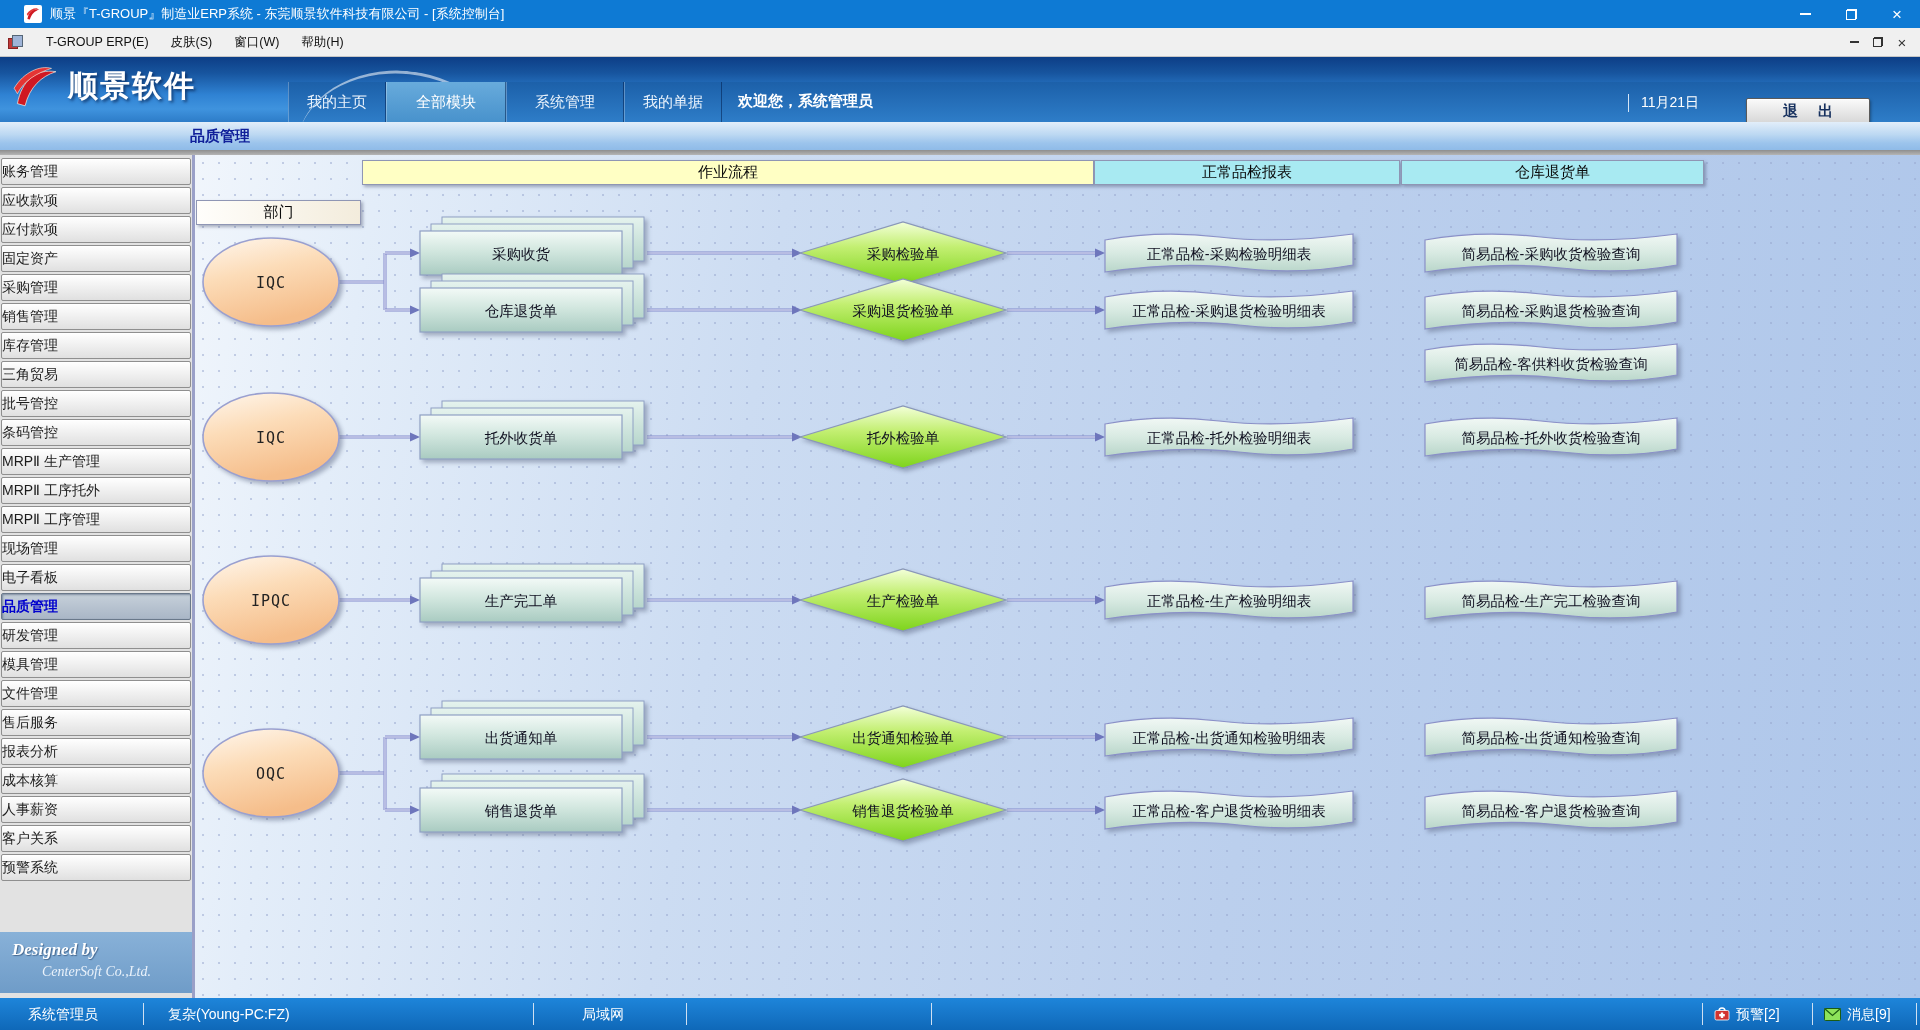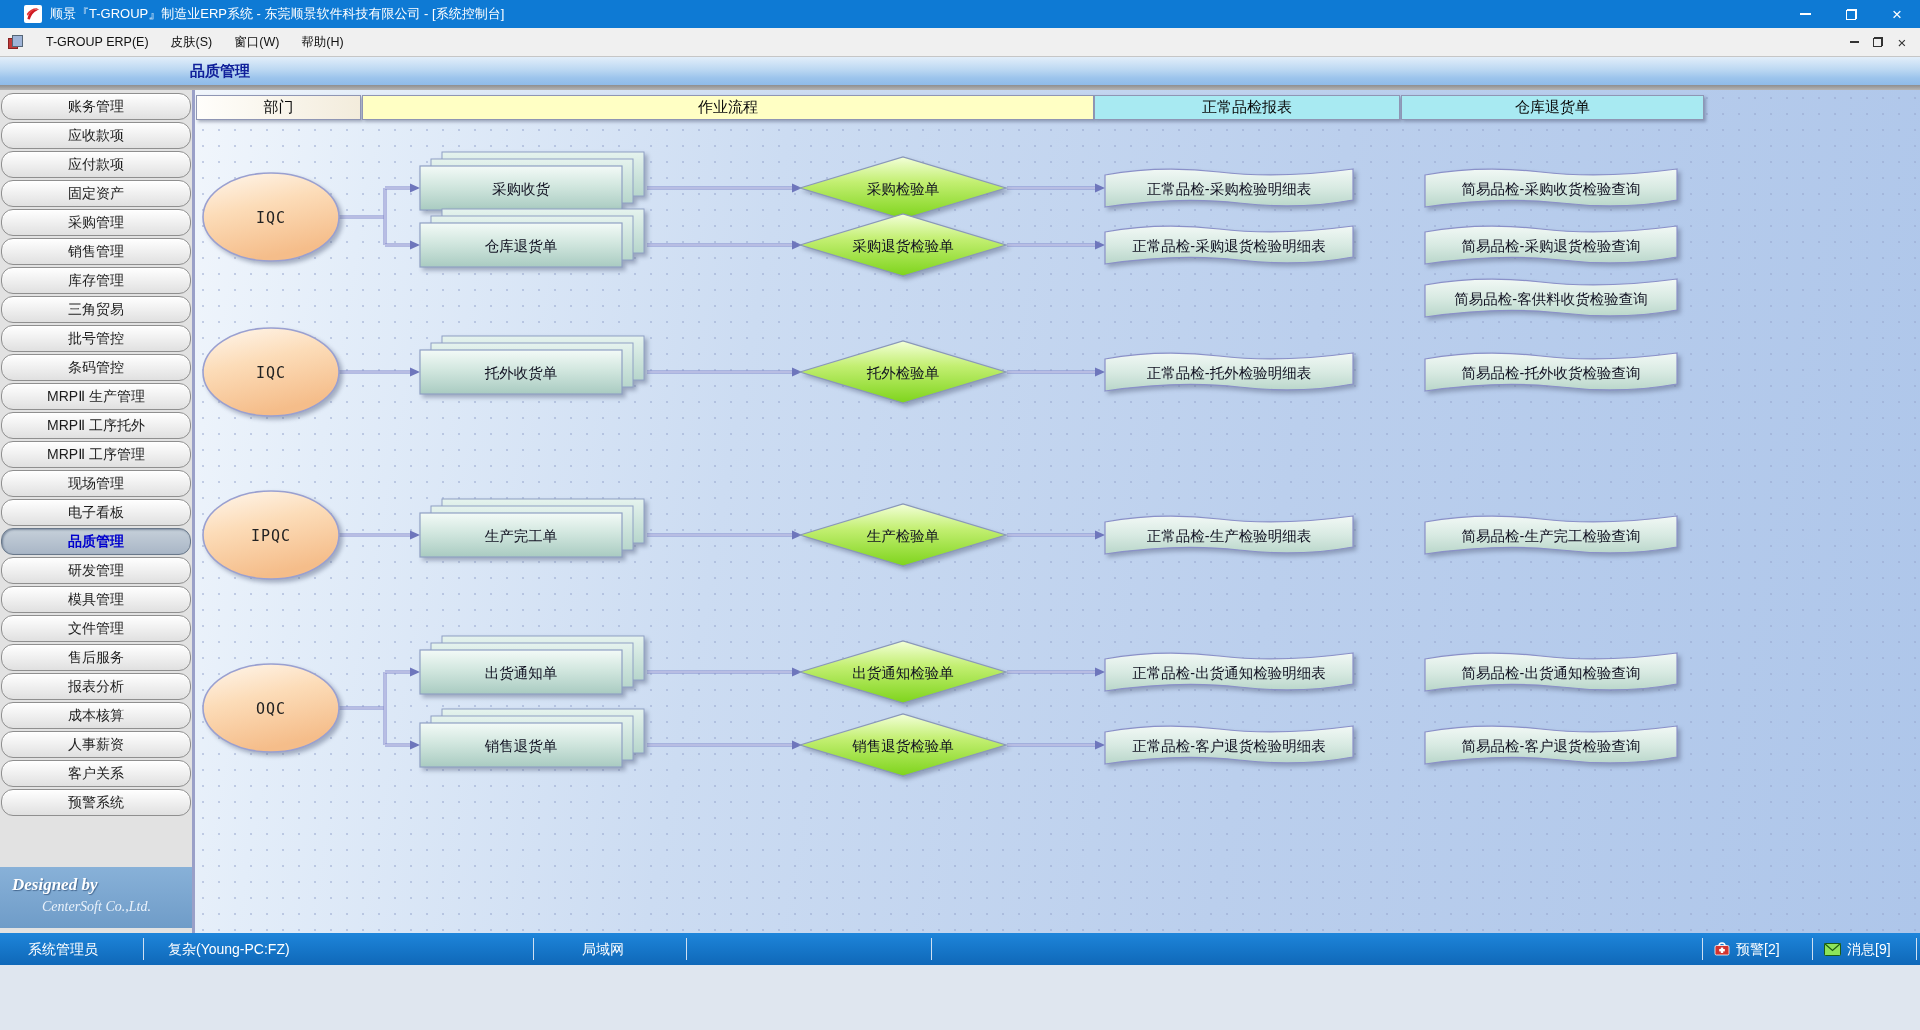--- a/index.html
+++ b/index.html
@@ -131,6 +131,26 @@
     </div>
   </div>
 
+  <div class="banner">
+    <div class="tabstrip"></div>
+    <div class="swoosh"></div>
+    <div class="logo">
+      <svg width="46" height="44" viewBox="0 0 40 40">
+        <path d="M4 36 C8 15 21 4 39 7 C26 11 15 21 11 38 Z" fill="#d01822" stroke="#ffe" stroke-width="0.6"></path>
+        <path d="M1 22 C10 7 25 1 35 4 C22 8 10 15 4 27 Z" fill="#e43434" stroke="#ffe" stroke-width="0.5"></path>
+      </svg>
+      <span class="logo-text">顺景软件</span>
+    </div>
+    <div class="tabs" id="nav-tabs">
+        <div class="tab" style="width: 96px;">我的主页</div>
+        <div class="tab active" style="width: 118px;">全部模块</div>
+        <div class="tab" style="width: 116px;">系统管理</div>
+        <div class="tab" style="width: 96px;">我的单据</div>
+      </div>
+    <span class="welcome">欢迎您，系统管理员</span>
+    <span class="date-wrap">11月21日</span>
+    <button class="exit-btn">退 出</button>
+  </div>
 
   <div class="breadcrumb-bar">
     <span>品质管理</span>

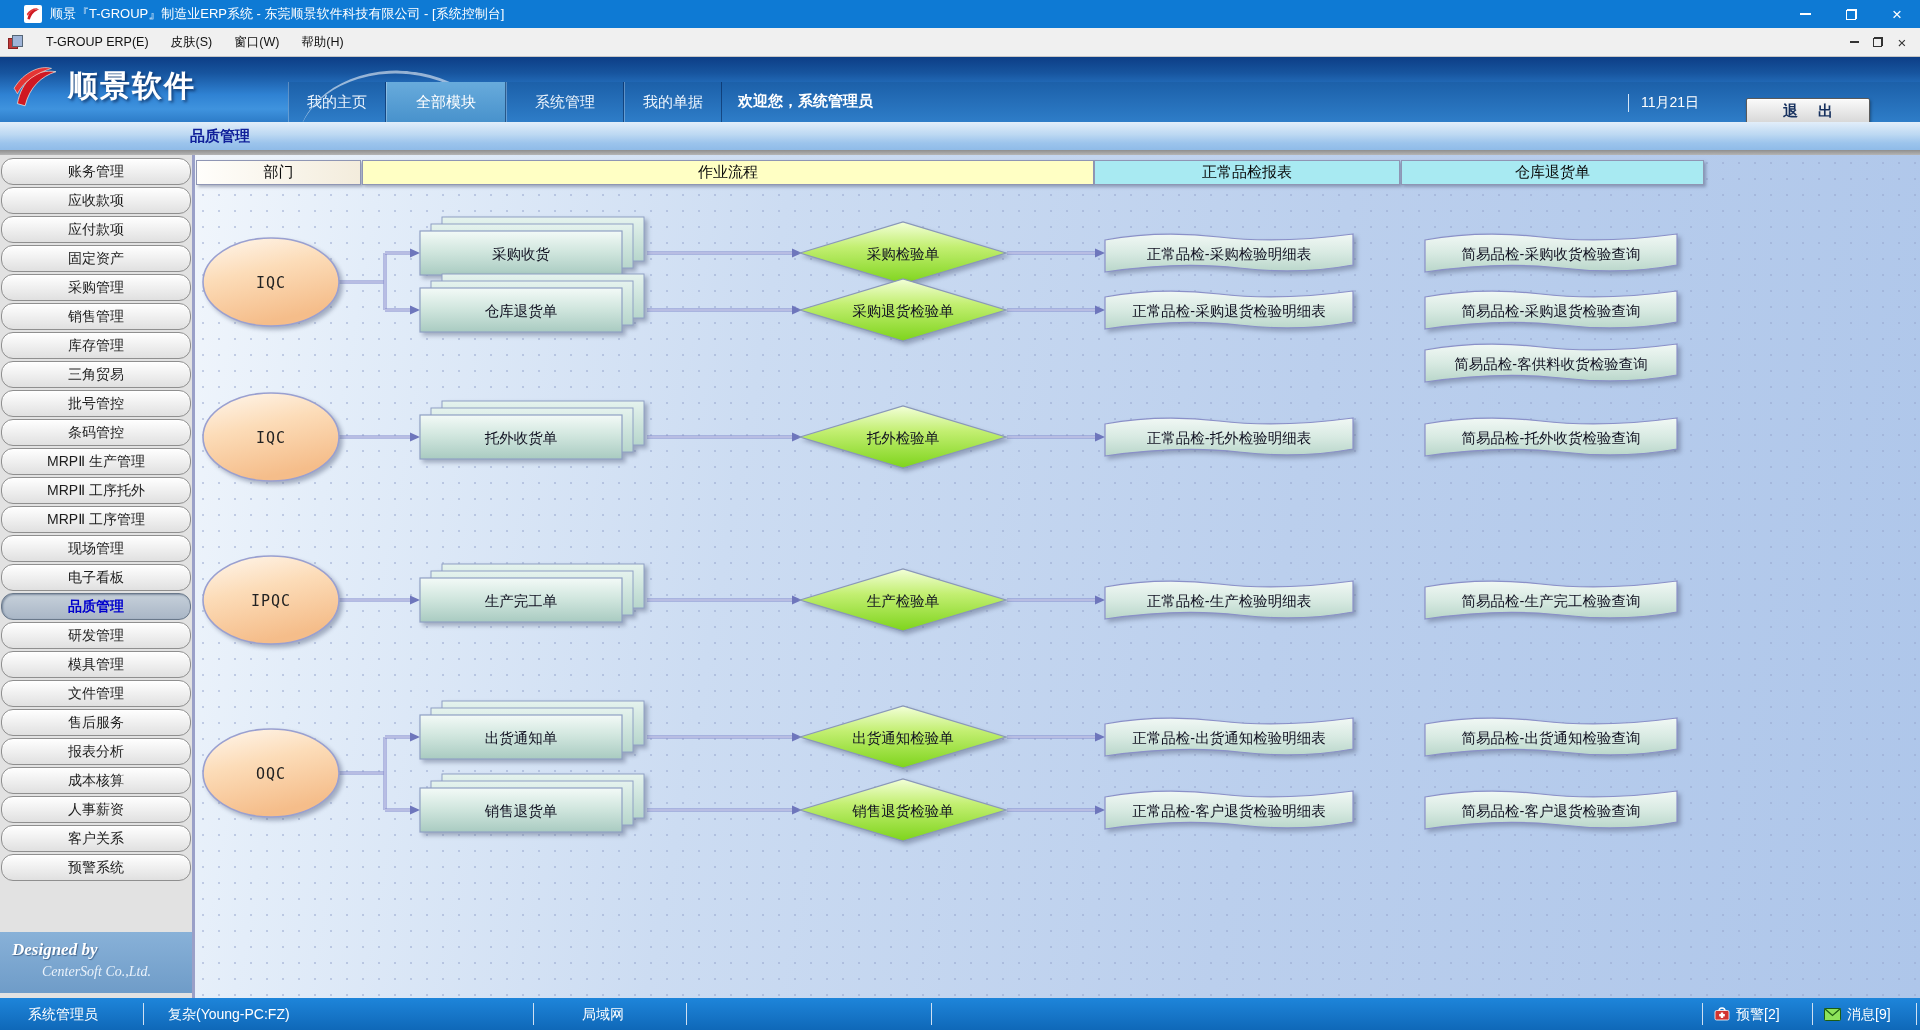--- a/index.html
+++ b/index.html
@@ -53,7 +53,7 @@
   .main{display:flex;height:843px;}
   .sidebar{position:relative;width:192px;background:#e2e2e2;border-right:3px solid #9aa0c8;box-sizing:content-box;}
   .side-items{padding-top:3px;}
-  .side-item{height:25px;line-height:25px;margin:0 1px 2px 1px;text-align:center;font-size:14px;color:#1c1c1c;background:linear-gradient(180deg,#ffffff,#e0e0e0);border:1px solid #8f8f8f;border-radius:12px;box-shadow:inset 0 1px 0 #fff;}
+  .side-item{height:25px;line-height:25px;margin:0 1px 2px 1px;font-size:14px;color:#1c1c1c;background:linear-gradient(180deg,#ffffff,#e0e0e0);border:1px solid #8f8f8f;border-radius:2px;box-shadow:inset 0 1px 0 #fff;}
   .side-item.selected{background:linear-gradient(180deg,#c6d0da,#a9b6c6);color:#0000cd;font-weight:bold;border-color:#69788a;box-shadow:inset 1px 1px 2px rgba(40,60,90,.45);}
   .designed{position:absolute;left:0;right:0;bottom:5px;height:61px;background:linear-gradient(180deg,#88b1d8,#6f9cc8);color:#fff;font-family:"Liberation Serif",serif;font-style:italic;}
   .designed .d1{font-size:17px;font-weight:bold;margin:8px 0 0 12px;text-shadow:1px 1px 1px rgba(30,60,100,.6);}

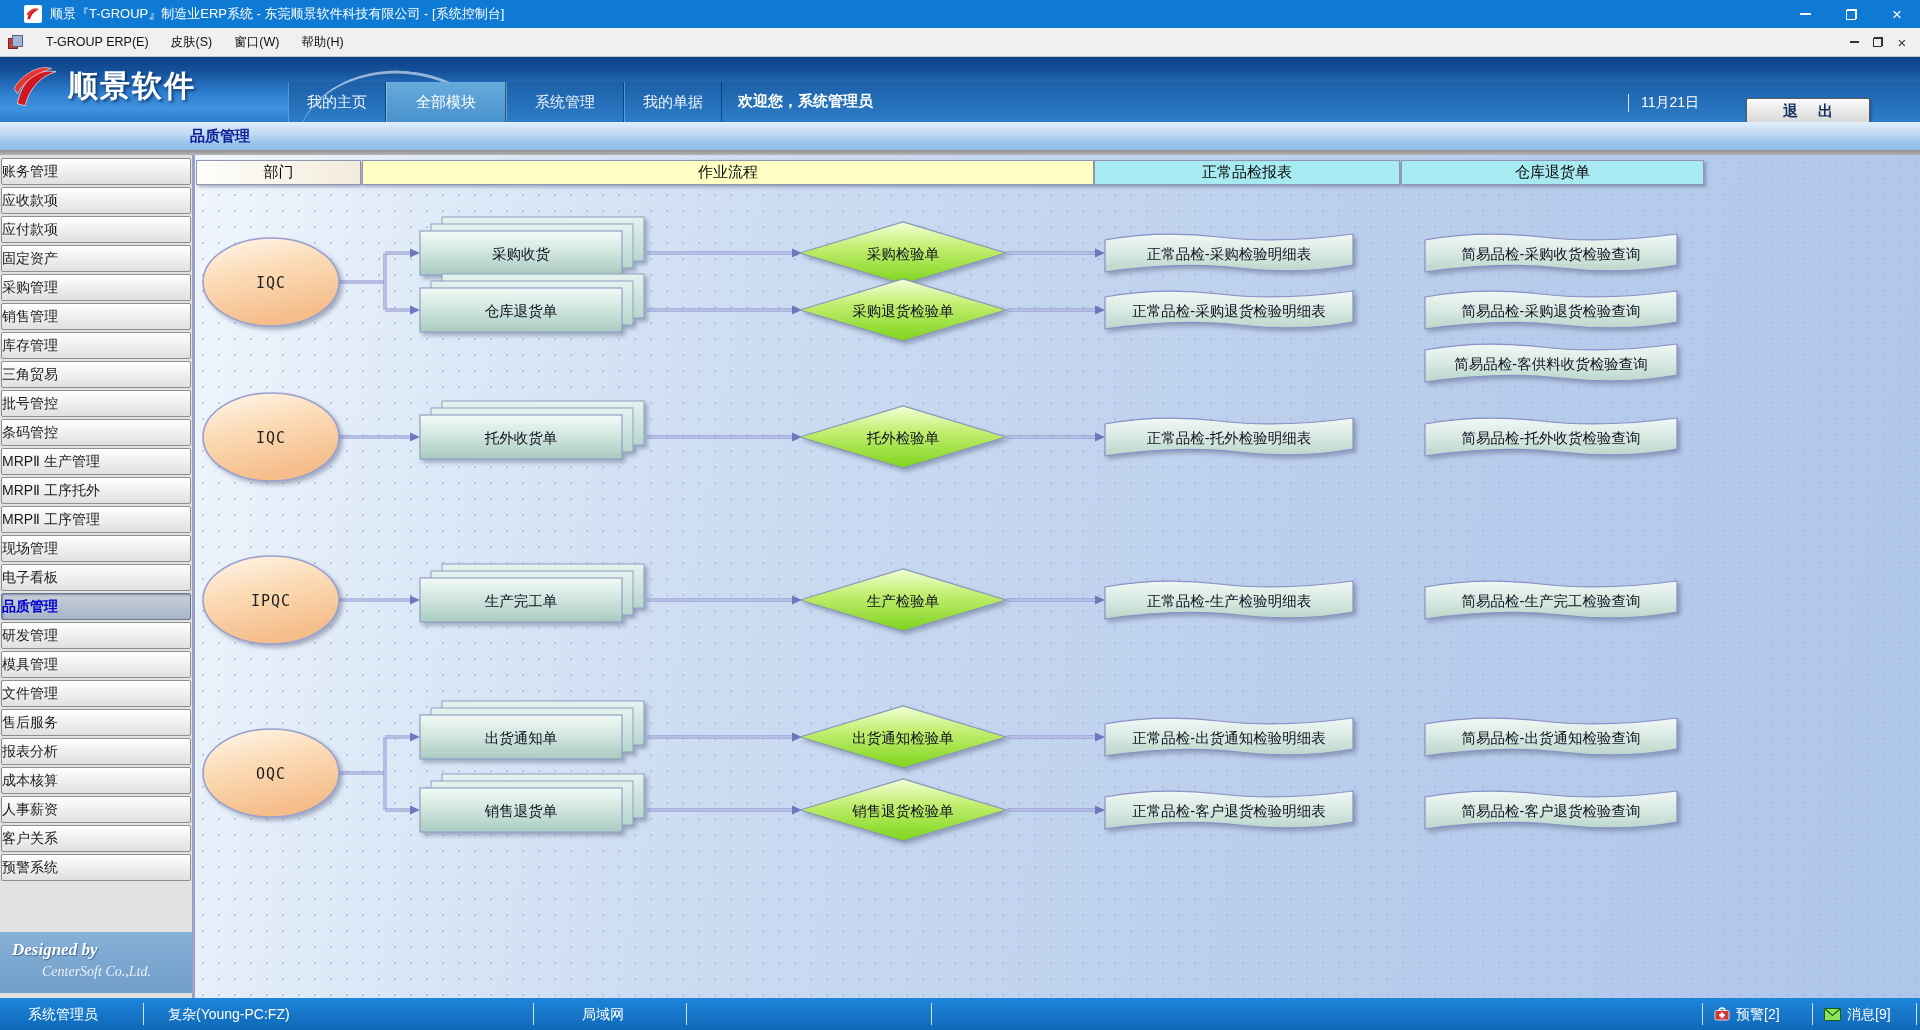--- a/index.html
+++ b/index.html
@@ -61,7 +61,7 @@
 
   .canvas{position:relative;flex:1;background-image:radial-gradient(circle, rgba(150,165,205,.5) 1px, transparent 1.3px),linear-gradient(100deg,#f1f6fc 0%,#e3edf9 10%,#ccdcf2 32%,#bbcfed 62%,#aec6ea 100%);background-size:16px 16px,100% 100%;overflow:hidden;}
   .flow-header{position:absolute;top:5px;height:23px;border:1px solid #8f96b4;box-shadow:2px 2px 3px rgba(60,70,100,.4);display:flex;align-items:center;justify-content:center;font-size:15px;color:#0a0a0a;}
-  .fh-dept{background:linear-gradient(90deg,#fffefb,#f3ecdc);}
+  .fh-dept{background:linear-gradient(90deg,#fffefb,#f3ecdc);margin-top:40px;}
   .fh-proc{background:#ffffc4;text-align:center;}
   .fh-rep{background:#a8eaf2;}
   #flow-svg{position:absolute;left:0;top:0;}

